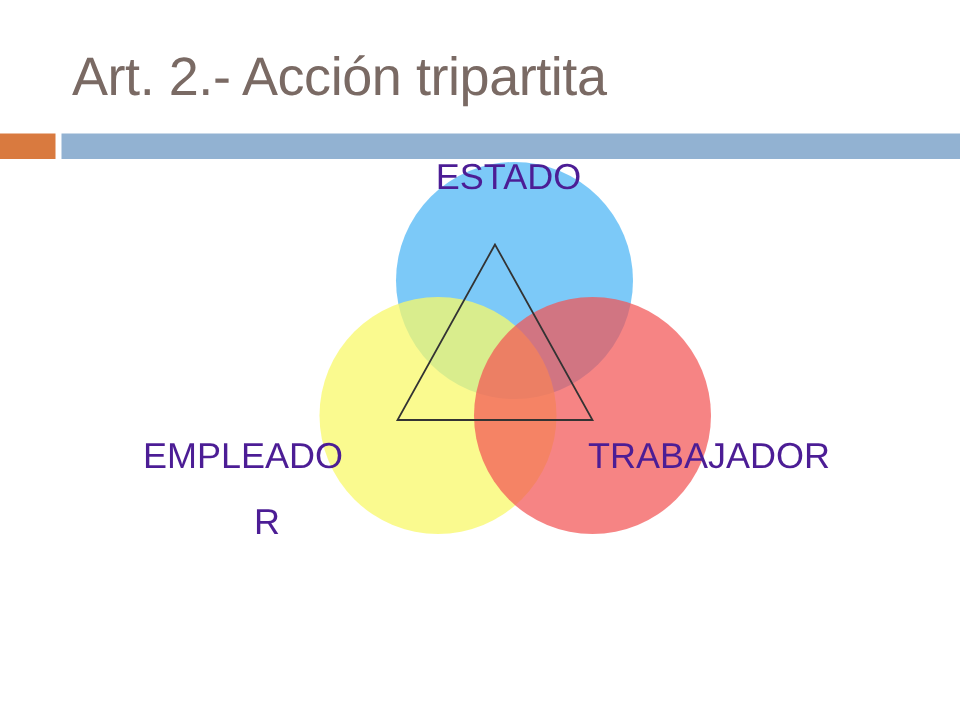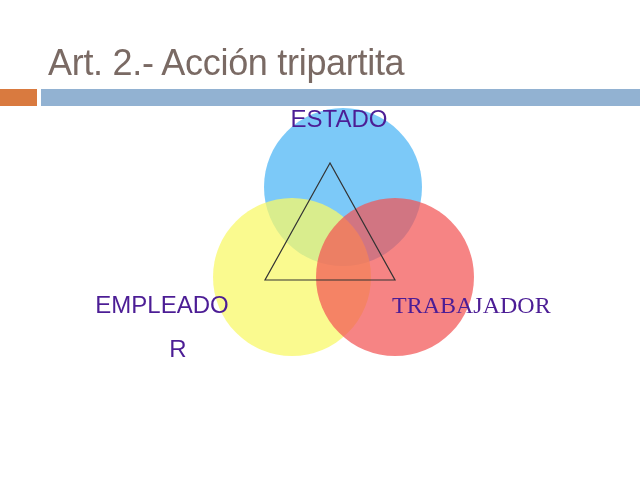--- a/index.html
+++ b/index.html
@@ -4,7 +4,7 @@
 <style>
   html,body{margin:0;padding:0;background:#ffffff;}
   body{width:640px;height:479px;position:relative;overflow:hidden;font-family:"Liberation Sans",sans-serif;}
-  .title{position:absolute;left:48px;top:30px;font-size:36px;color:#7a6a64;letter-spacing:-0.3px;margin-top:12px;}
+  .title{position:absolute;left:48px;top:30px;font-size:36px;color:#7a6a64;letter-spacing:-0.3px;}
   .bar-orange{position:absolute;left:0;top:89px;width:37px;height:17px;background:#d97a3f;}
   .bar-blue{position:absolute;left:41px;top:89px;width:599px;height:17px;background:#92b2d2;}
   svg.diagram{position:absolute;left:0;top:0;}

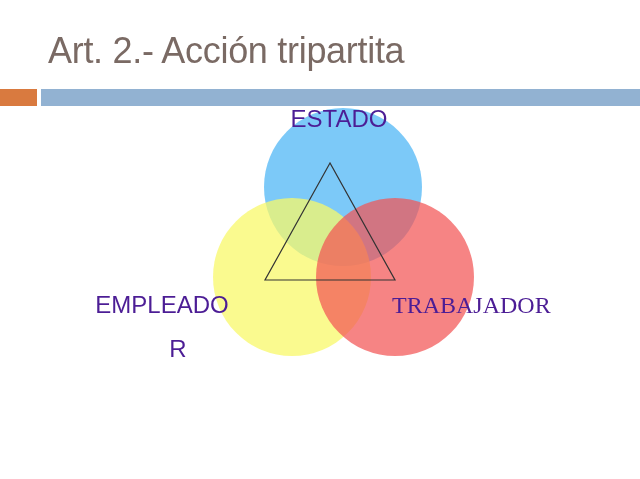--- a/index.html
+++ b/index.html
@@ -27,6 +27,6 @@
 <div class="lbl" style="left:262px;top:100px;width:154px;">ESTADO</div>
 <div class="lbl" style="left:62px;top:286px;width:200px;">EMPLEADO</div>
 <div class="lbl" style="left:78px;top:330px;width:200px;">R</div>
-<div class="lbl" style="left:392px;top:286px;width:248px;text-align:left;font-family:Liberation Serif, serif;">TRABAJADOR</div>
+<div class="lbl" style="left:392px;top:286px;width:248px;text-align:left;">TRABAJADOR</div>
 
 </body></html>

